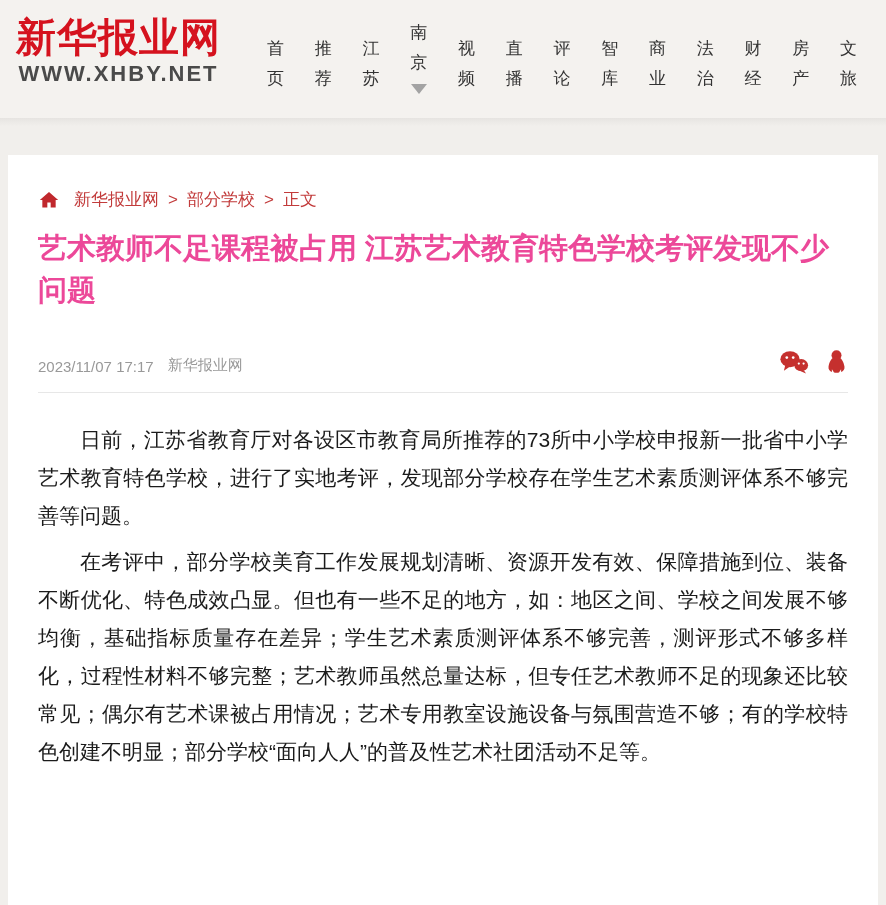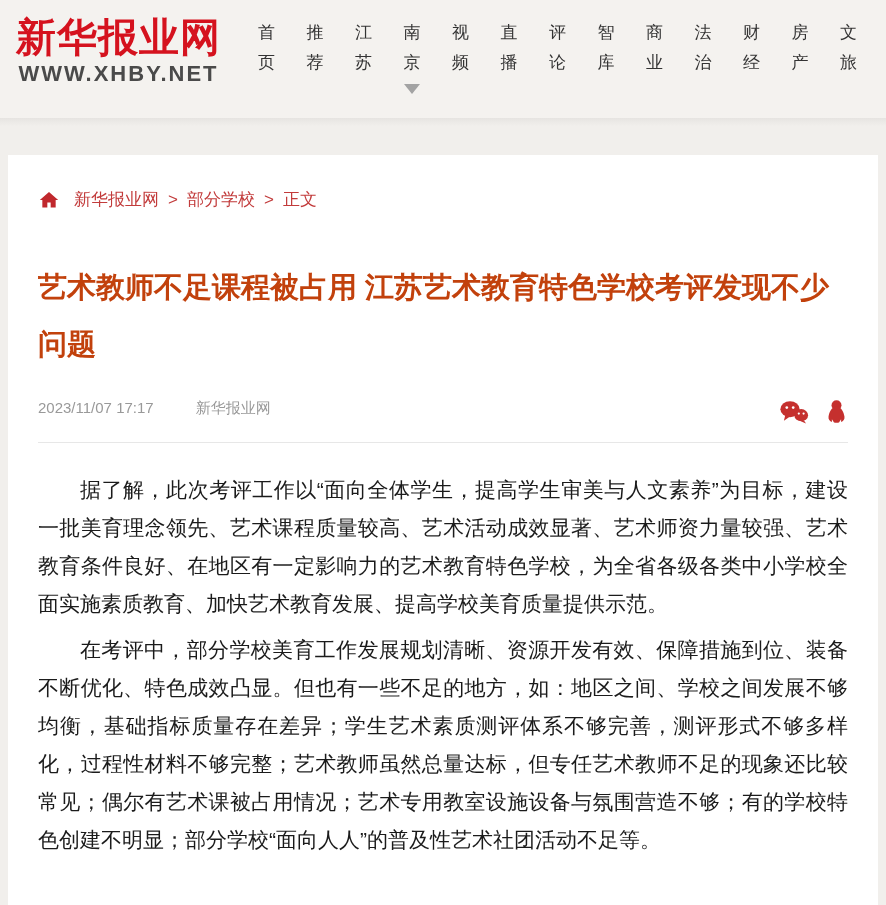--- a/index.html
+++ b/index.html
@@ -48,8 +48,9 @@
     flex: 1;
     display: flex;
     justify-content: space-between;
-    margin-left: 36px;
+    margin-left: 45px;
     padding-top: 4px;
+    align-items: flex-end;
   }
   .nav-item {
     display: flex;

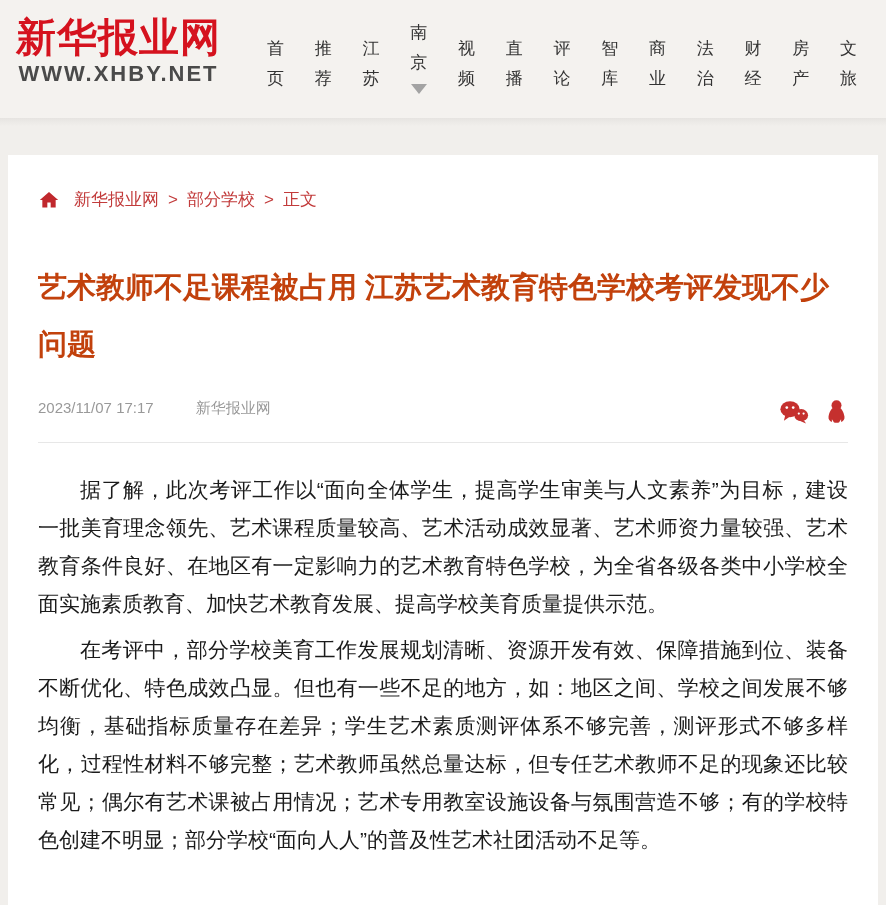--- a/index.html
+++ b/index.html
@@ -93,11 +93,11 @@
   .crumb-sep { margin: 0 9px; color: #c23b3b; }
 
   .page-title {
-    margin-top: 48px;
+    margin-top: 16px;
     font-size: 29px;
     font-weight: 700;
-    color: #c2410c;
-    line-height: 57px;
+    color: #ec4899;
+    line-height: 42px;
   }
 
   .meta-row {

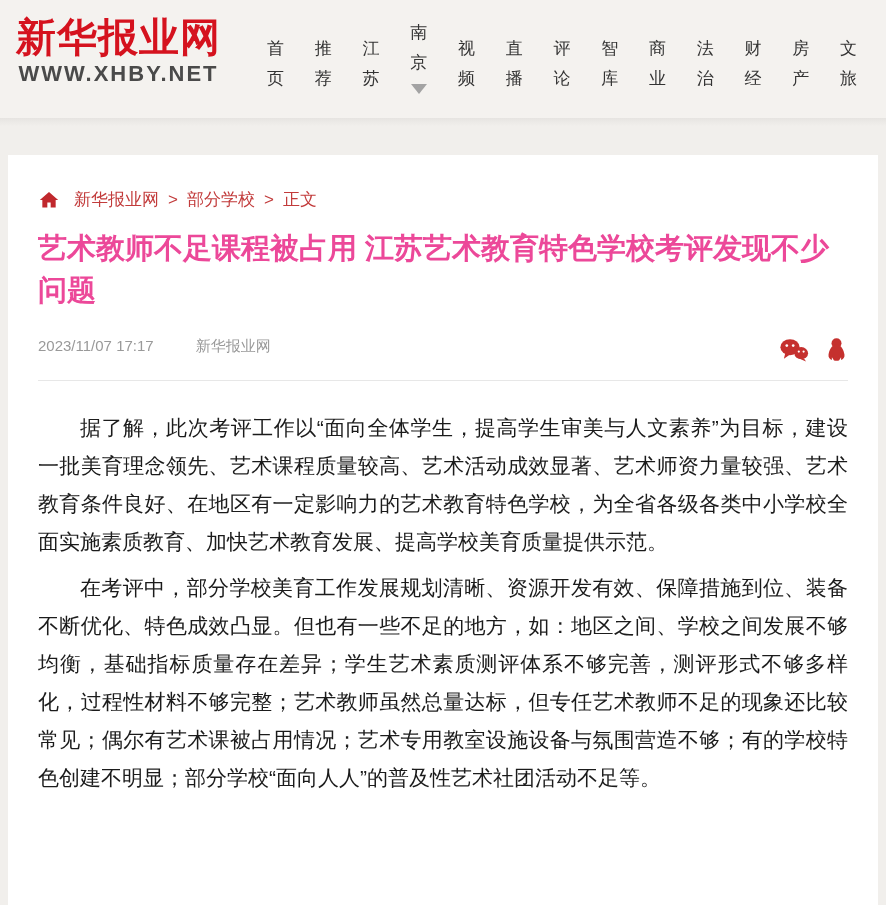--- a/index.html
+++ b/index.html
@@ -102,11 +102,10 @@
 
   .meta-row {
     display: flex;
-    align-items: flex-start;
-    margin-top: 26px;
+    align-items: flex-end;
+    margin-top: 38px;
     font-size: 15px;
     color: #999;
-    gap: 28px;
   }
   .meta-source { margin-left: 14px; }
   .share-icons { margin-left: auto; display: flex; align-items: center; gap: 16px; }

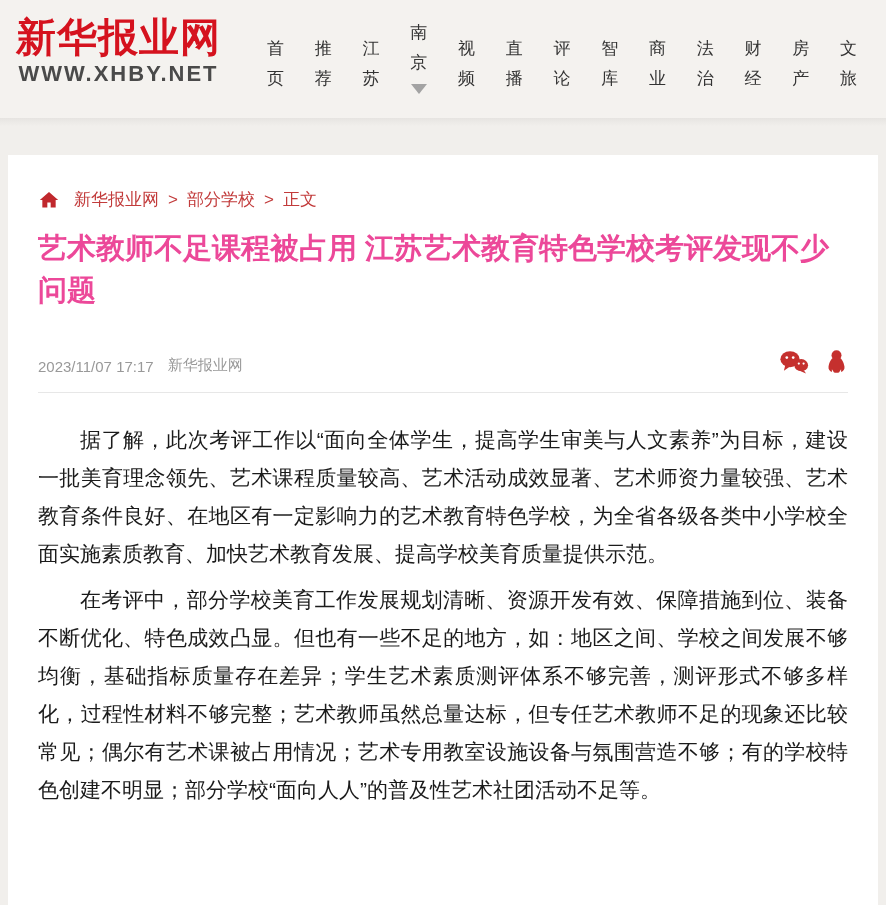--- a/index.html
+++ b/index.html
@@ -227,6 +227,7 @@
   <hr class="divider">
 
   <article class="article-body">
+    <p>日前，江苏省教育厅对各设区市教育局所推荐的73所中小学校申报新一批省中小学艺术教育特色学校，进行了实地考评，发现部分学校存在学生艺术素质测评体系不够完善等问题。</p>
     <p>据了解，此次考评工作以“面向全体学生，提高学生审美与人文素养”为目标，建设一批美育理念领先、艺术课程质量较高、艺术活动成效显著、艺术师资力量较强、艺术教育条件良好、在地区有一定影响力的艺术教育特色学校，为全省各级各类中小学校全面实施素质教育、加快艺术教育发展、提高学校美育质量提供示范。</p>
     <p>在考评中，部分学校美育工作发展规划清晰、资源开发有效、保障措施到位、装备不断优化、特色成效凸显。但也有一些不足的地方，如：地区之间、学校之间发展不够均衡，基础指标质量存在差异；学生艺术素质测评体系不够完善，测评形式不够多样化，过程性材料不够完整；艺术教师虽然总量达标，但专任艺术教师不足的现象还比较常见；偶尔有艺术课被占用情况；艺术专用教室设施设备与氛围营造不够；有的学校特色创建不明显；部分学校“面向人人”的普及性艺术社团活动不足等。</p>
   </article>

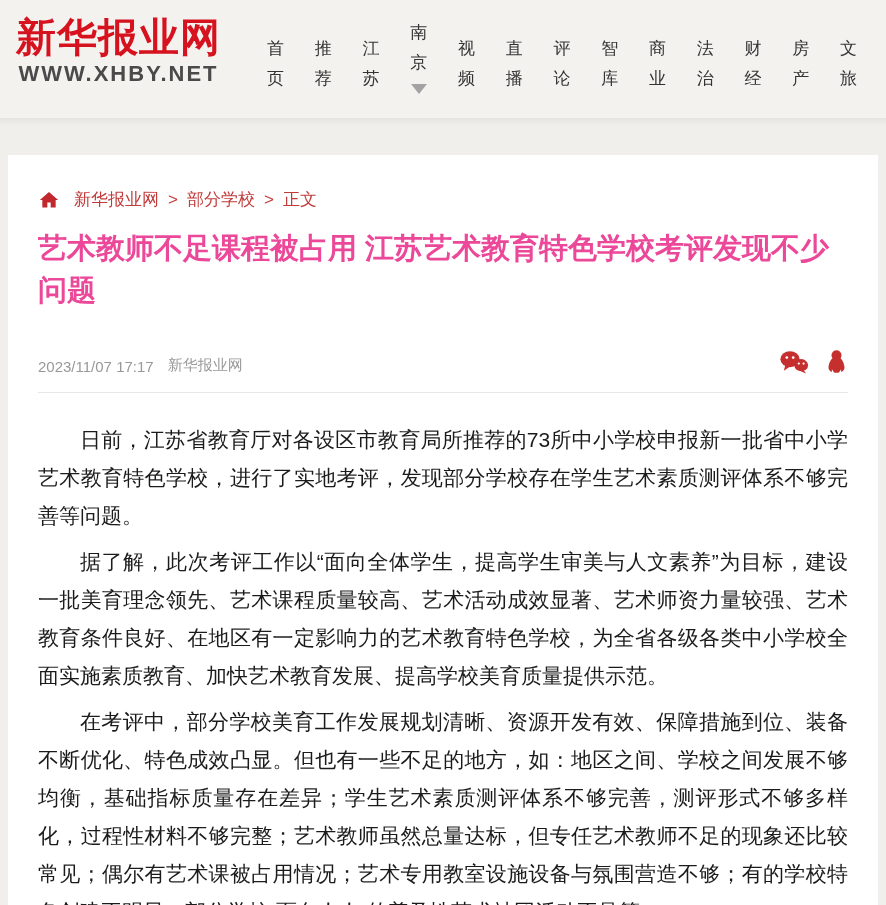--- a/index.html
+++ b/index.html
@@ -228,7 +228,6 @@
 
   <article class="article-body">
     <p>日前，江苏省教育厅对各设区市教育局所推荐的73所中小学校申报新一批省中小学艺术教育特色学校，进行了实地考评，发现部分学校存在学生艺术素质测评体系不够完善等问题。</p>
-    <p>据了解，此次考评工作以“面向全体学生，提高学生审美与人文素养”为目标，建设一批美育理念领先、艺术课程质量较高、艺术活动成效显著、艺术师资力量较强、艺术教育条件良好、在地区有一定影响力的艺术教育特色学校，为全省各级各类中小学校全面实施素质教育、加快艺术教育发展、提高学校美育质量提供示范。</p>
     <p>在考评中，部分学校美育工作发展规划清晰、资源开发有效、保障措施到位、装备不断优化、特色成效凸显。但也有一些不足的地方，如：地区之间、学校之间发展不够均衡，基础指标质量存在差异；学生艺术素质测评体系不够完善，测评形式不够多样化，过程性材料不够完整；艺术教师虽然总量达标，但专任艺术教师不足的现象还比较常见；偶尔有艺术课被占用情况；艺术专用教室设施设备与氛围营造不够；有的学校特色创建不明显；部分学校“面向人人”的普及性艺术社团活动不足等。</p>
   </article>
 

